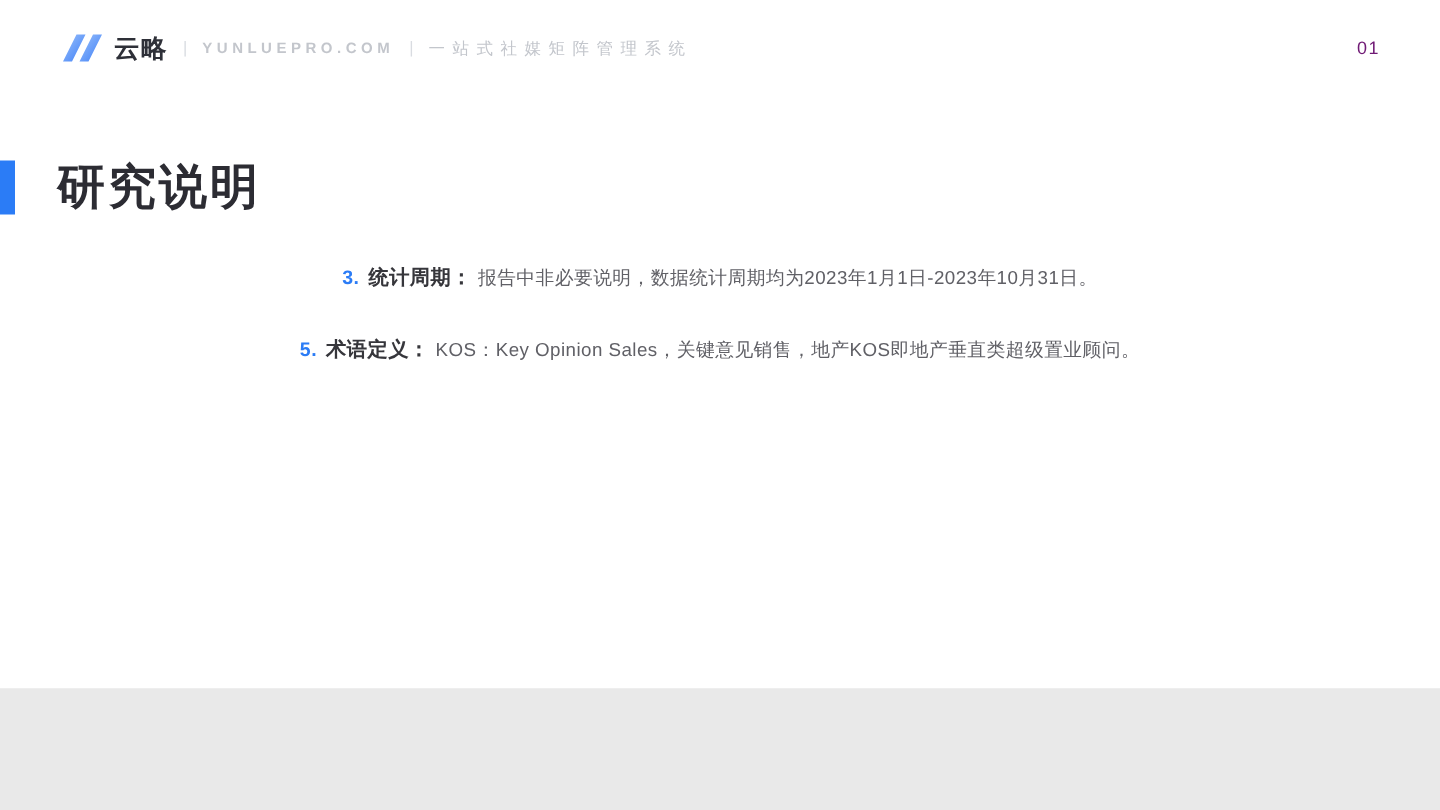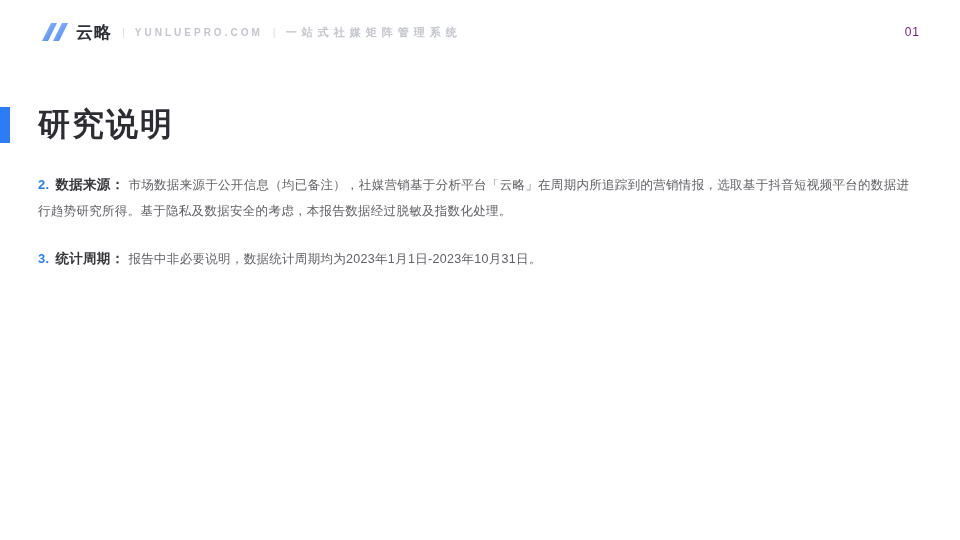--- a/index.html
+++ b/index.html
@@ -4,9 +4,9 @@
 <style>
   html,body{margin:0;padding:0;background:#e9e9e9;}
   .page{
-    position:relative;width:960px;height:540px;background:#ffffff;
+    position:relative;width:960px;height:459px;background:#ffffff;
     font-family:"Liberation Sans","DejaVu Sans",sans-serif;
-    overflow:hidden;margin:0 auto;
+    overflow:hidden;margin:0 auto;text-align:center;
   }
   
   .header{

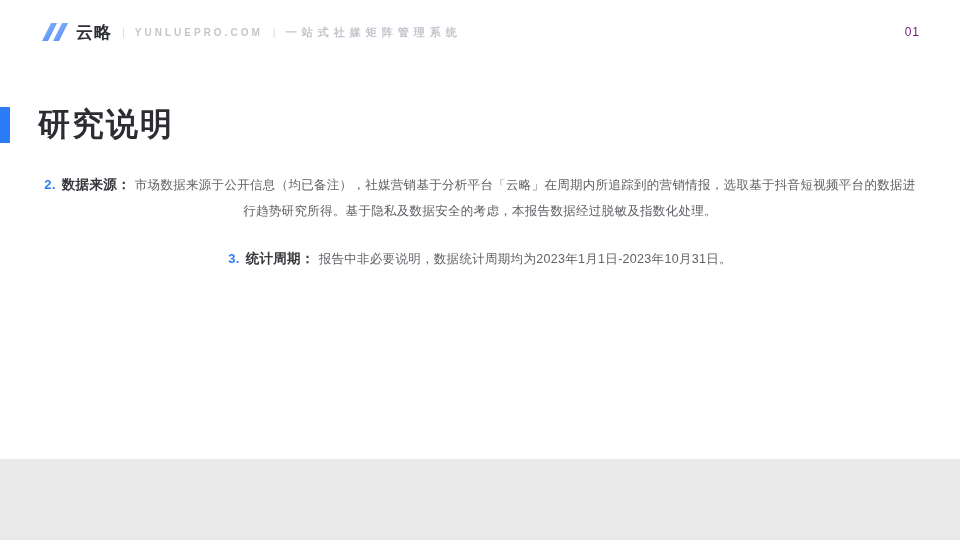--- a/index.html
+++ b/index.html
@@ -23,7 +23,7 @@
     color:var(--muted,#c3c6cc);font-size:10px;font-weight:bold;letter-spacing:3px;
   }
   .header-tagline{
-    color:var(--muted,#c3c6cc);font-size:11px;font-weight:bold;letter-spacing:5px;
+    color:var(--muted,#c3c6cc);font-size:11px;font-weight:normal;letter-spacing:5px;
   }
   .header-spacer{flex:1;}
   .page-number{color:#701a75;font-size:12px;letter-spacing:1px;}

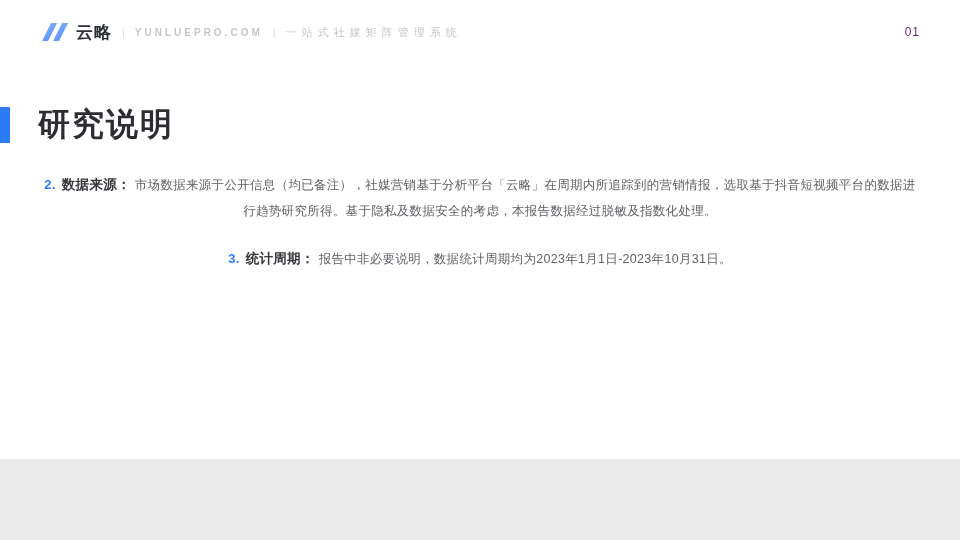--- a/index.html
+++ b/index.html
@@ -85,7 +85,6 @@
   </div>
 
   <div class="notes">
-    <p class="note-item"><span class="item-number">2.</span><span class="item-label">数据来源：</span><span class="item-text">市场数据来源于公开信息（均已备注），社媒营销基于分析平台「云略」在周期内所追踪到的营销情报，选取基于抖音短视频平台的数据进行趋势研究所得。基于隐私及数据安全的考虑，本报告数据经过脱敏及指数化处理。</span></p>
     <p class="note-item"><span class="item-number">3.</span><span class="item-label">统计周期：</span><span class="item-text">报告中非必要说明，数据统计周期均为2023年1月1日-2023年10月31日。</span></p>
   </div>
 

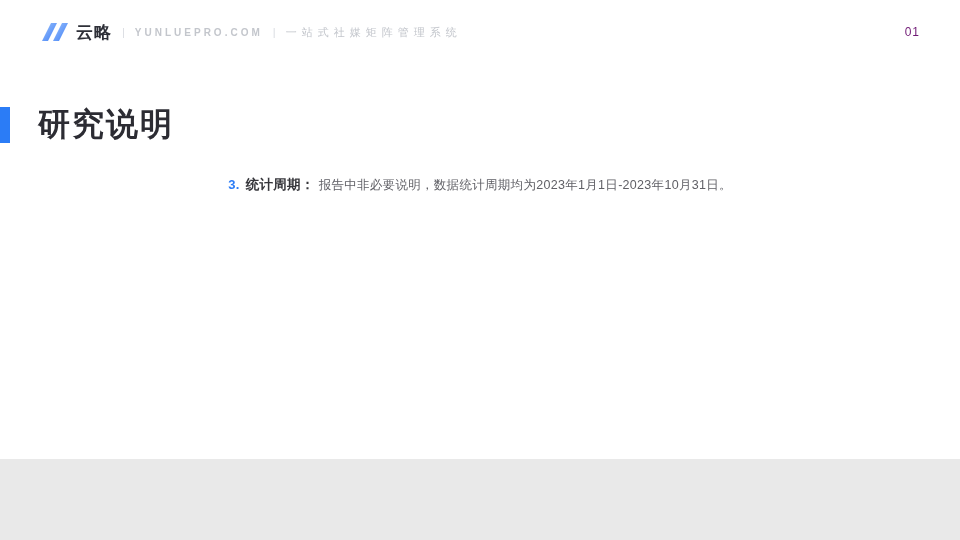--- a/index.html
+++ b/index.html
@@ -86,6 +86,7 @@
 
   <div class="notes">
     <p class="note-item"><span class="item-number">3.</span><span class="item-label">统计周期：</span><span class="item-text">报告中非必要说明，数据统计周期均为2023年1月1日-2023年10月31日。</span></p>
+    <p class="note-item"><span class="item-number">5.</span><span class="item-label">术语定义：</span><span class="item-text">KOS：Key Opinion Sales，关键意见销售，地产KOS即地产垂直类超级置业顾问。</span></p>
   </div>
 
 </div>

